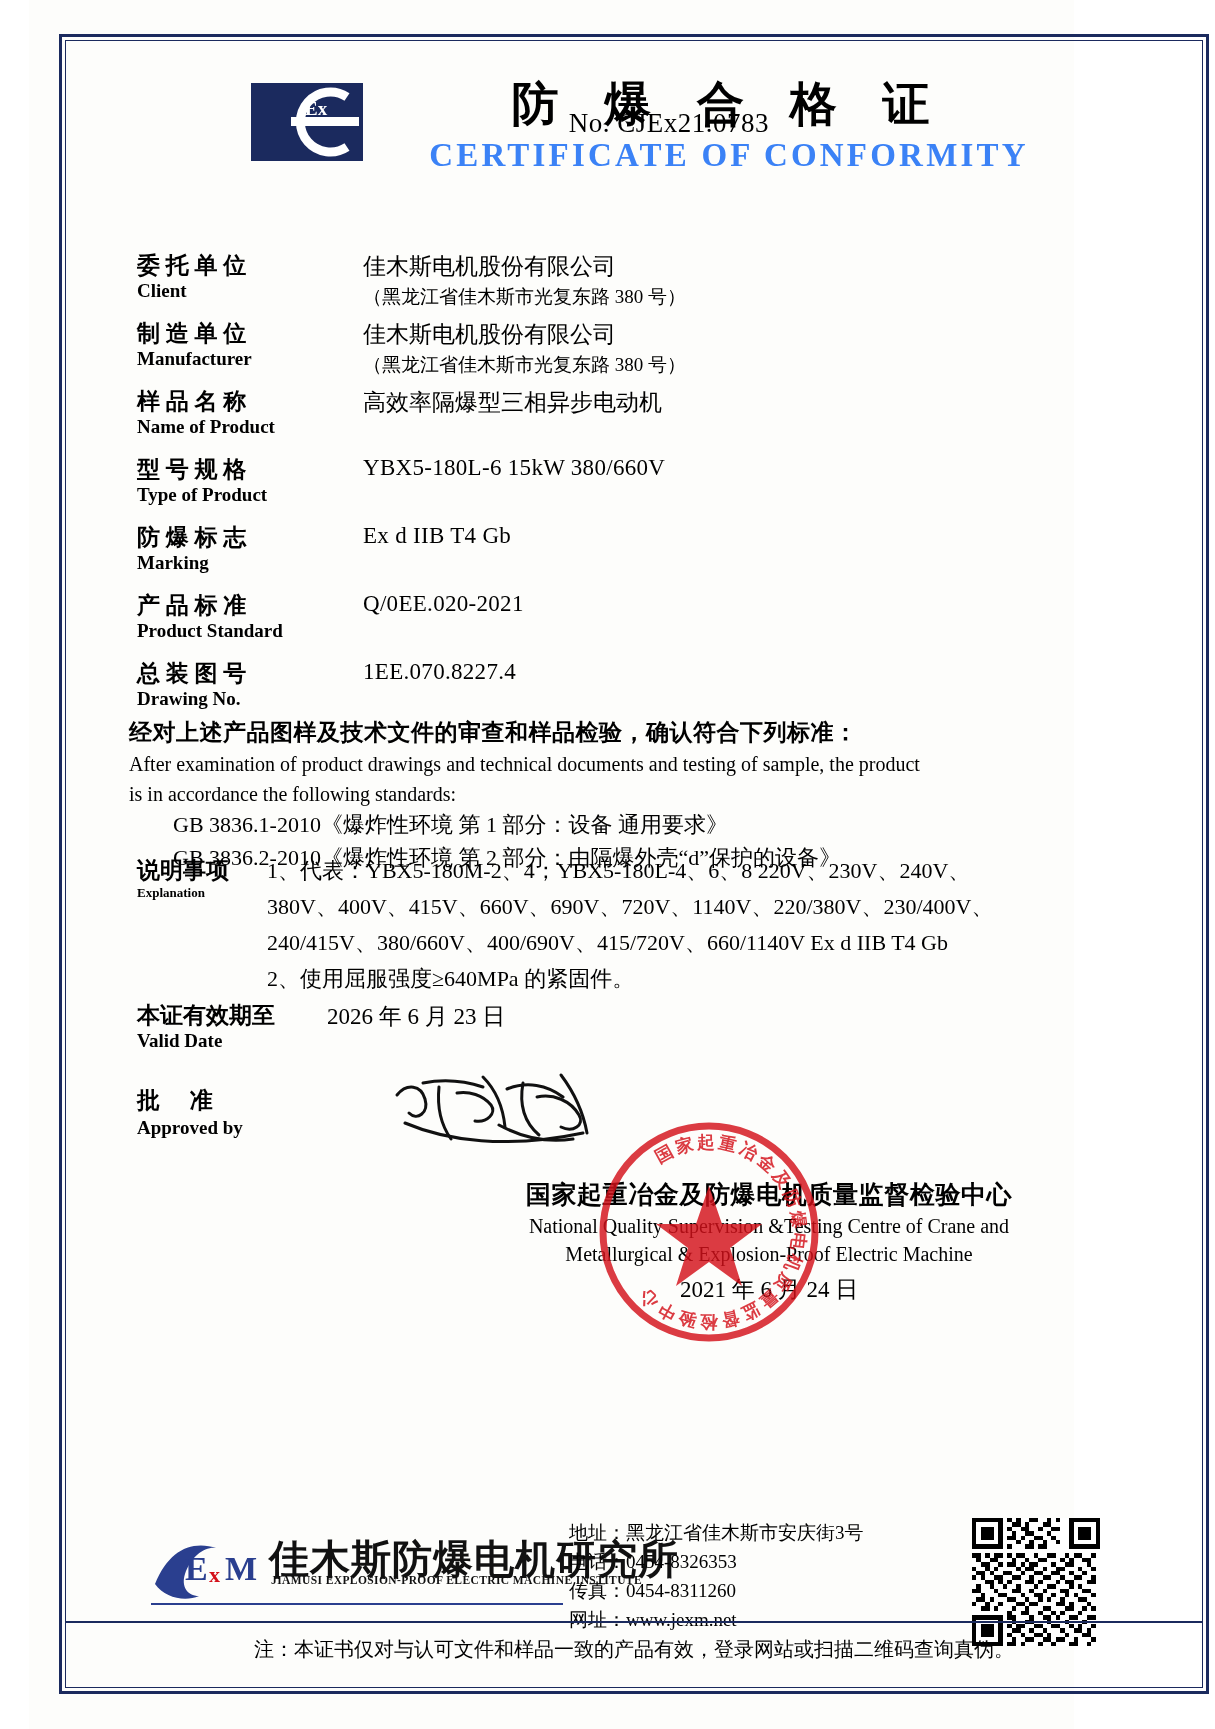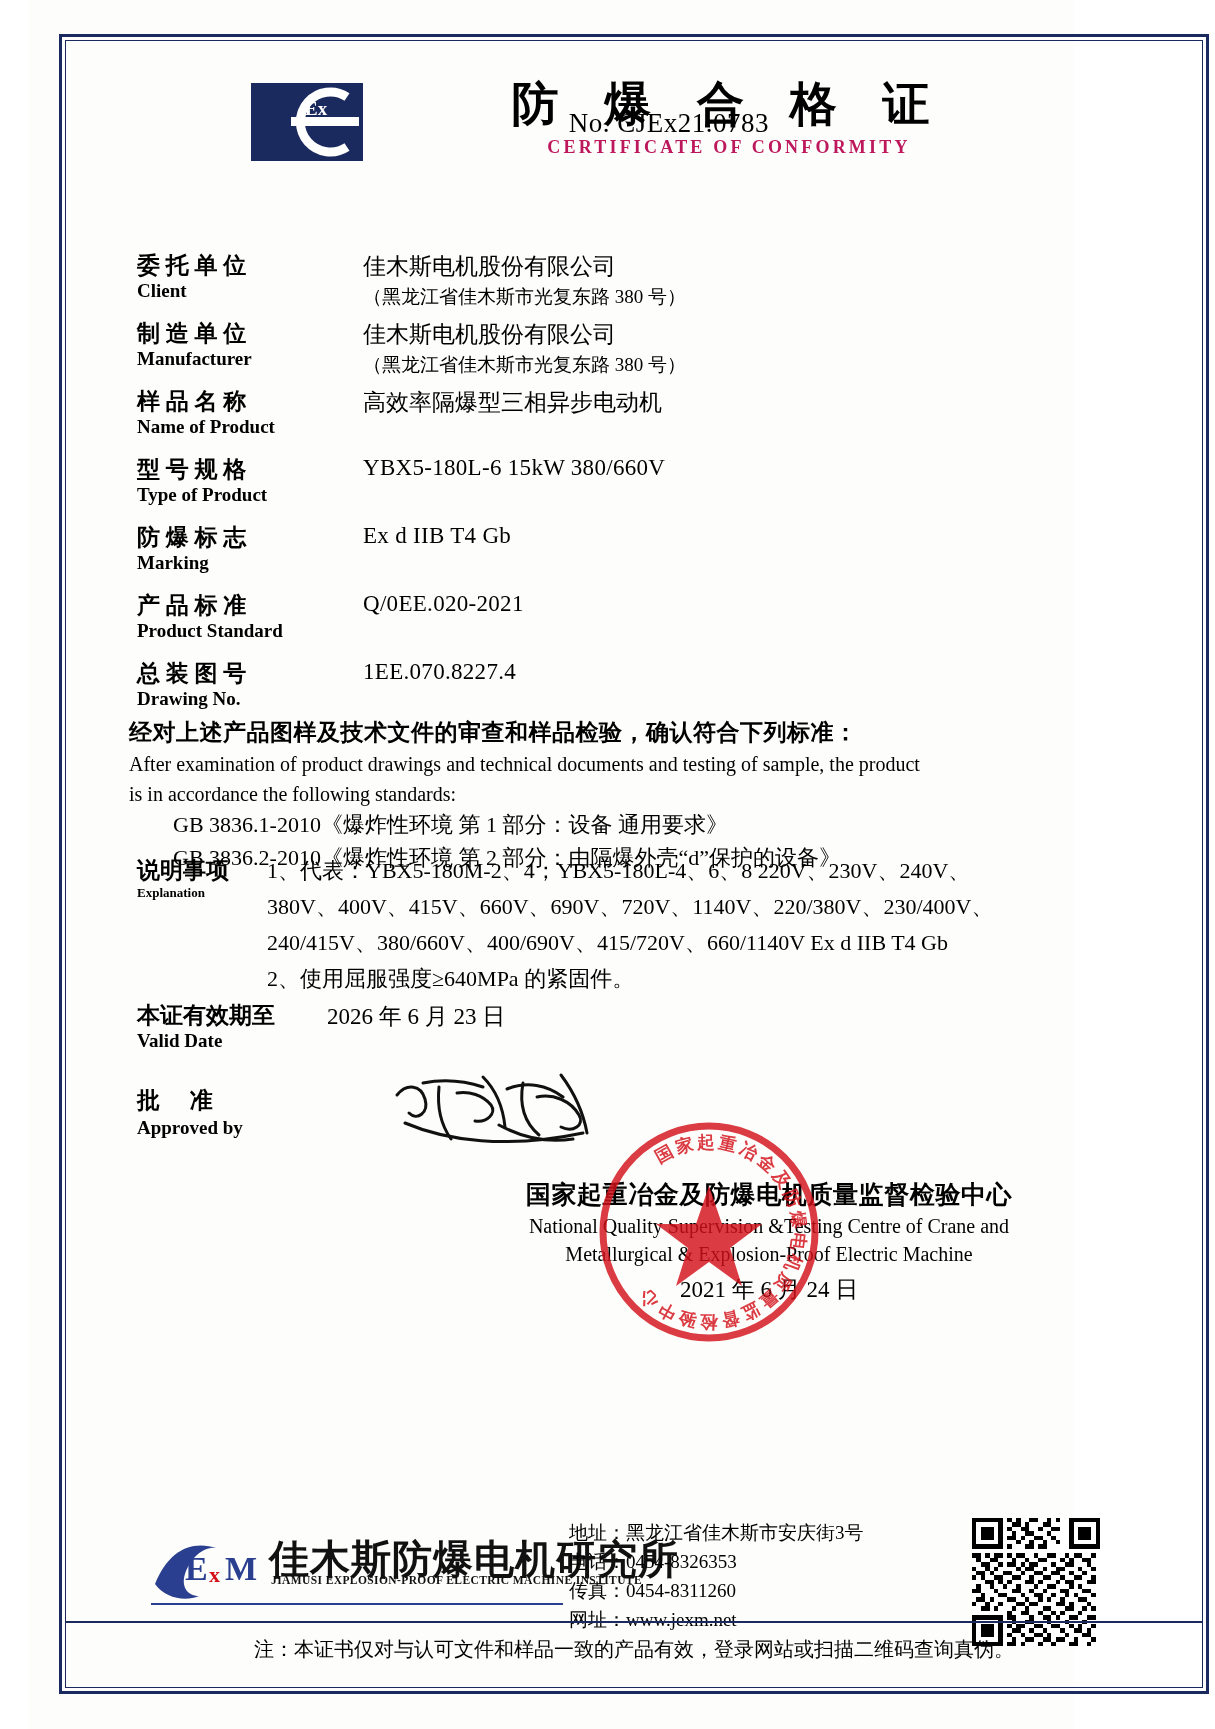--- a/index.html
+++ b/index.html
@@ -72,9 +72,9 @@
   .title-en {
     font-family: "Liberation Serif", serif;
     font-weight: bold;
-    font-size: 18px;
+    font-size: 33px;
     letter-spacing: 3.2px;
-    color: #be185d;
+    color: #3b82f6;
     margin-top: 4px;
     white-space: nowrap;
   }

